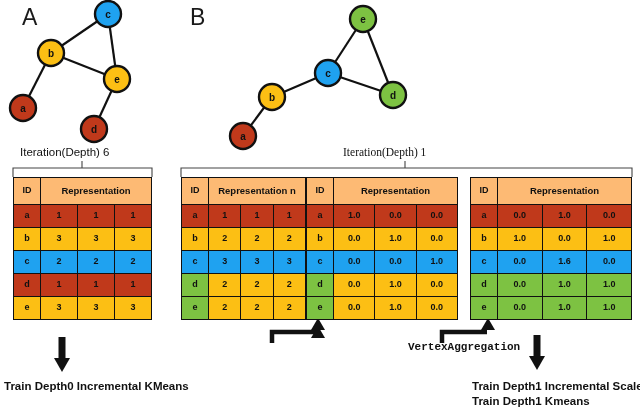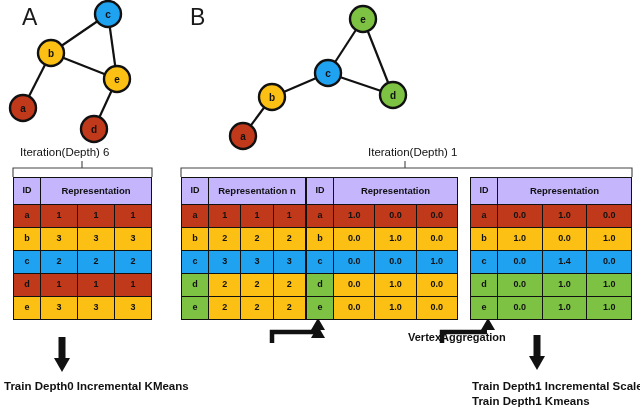--- a/index.html
+++ b/index.html
@@ -168,7 +168,7 @@
   <div class="panel-letter" style="left:190px;top:4px;">B</div>
 
   <div class="iter-label" style="left:20px;top:146px;">Iteration(Depth) 6</div>
-  <div class="iter-label" style="left:368px;top:146px;">Iteration(Depth) 1</div>
+  <div class="iter-label" style="left:343px;top:146px;font-family:Liberation Serif, serif;">Iteration(Depth) 1</div>
 
   <table class="tbl" style="left:13px;top:177px;width:139px;">
       <thead>

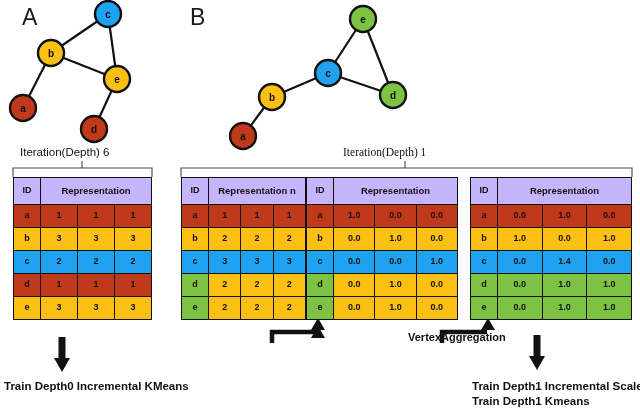--- a/index.html
+++ b/index.html
@@ -48,7 +48,7 @@
     line-height:1.05;
   }
   .tbl th{
-    background:#c4b5fd;
+    background:#fdba74;
     height:26px;
     font-size:9px;
   }

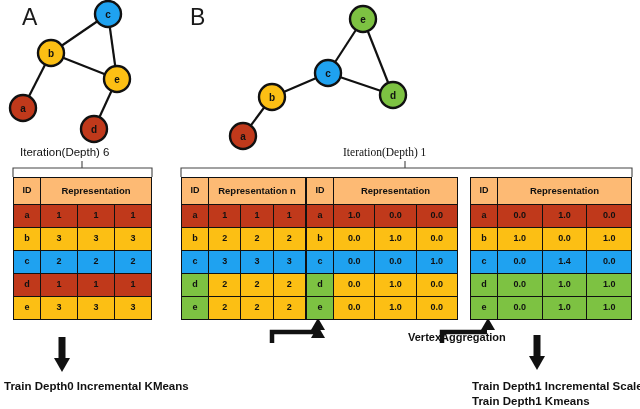--- a/index.html
+++ b/index.html
@@ -316,7 +316,7 @@
         <tr>
           <td class="idcell" style="background: rgb(31, 162, 240);">c</td>
           <td style="background: rgb(31, 162, 240);">0.0</td>
-          <td style="background: rgb(31, 162, 240);">1.4</td>
+          <td style="background: rgb(31, 162, 240);">1.6</td>
           <td style="background: rgb(31, 162, 240);">0.0</td>
         </tr>
         <tr>

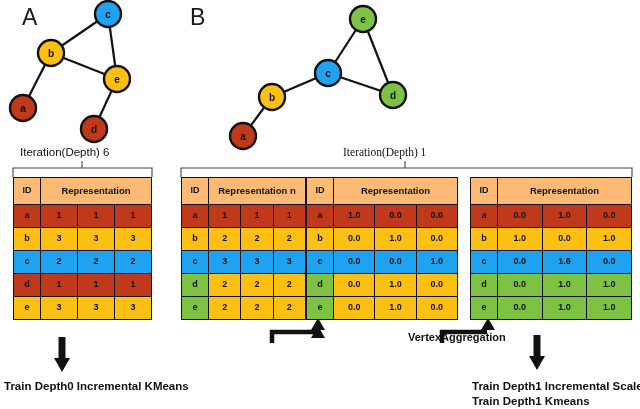--- a/index.html
+++ b/index.html
@@ -334,7 +334,7 @@
       </tbody>
     </table>
 
-  <div class="arrow-note" style="left:408px;top:331px;">VertexAggregation</div>
+  <div class="arrow-note" style="left:408px;top:341px;font-family:Liberation Mono, monospace;">VertexAggregation</div>
 
   <div class="train-note" style="left:4px;top:379px;">
     <div>Train Depth0 Incremental KMeans</div>

